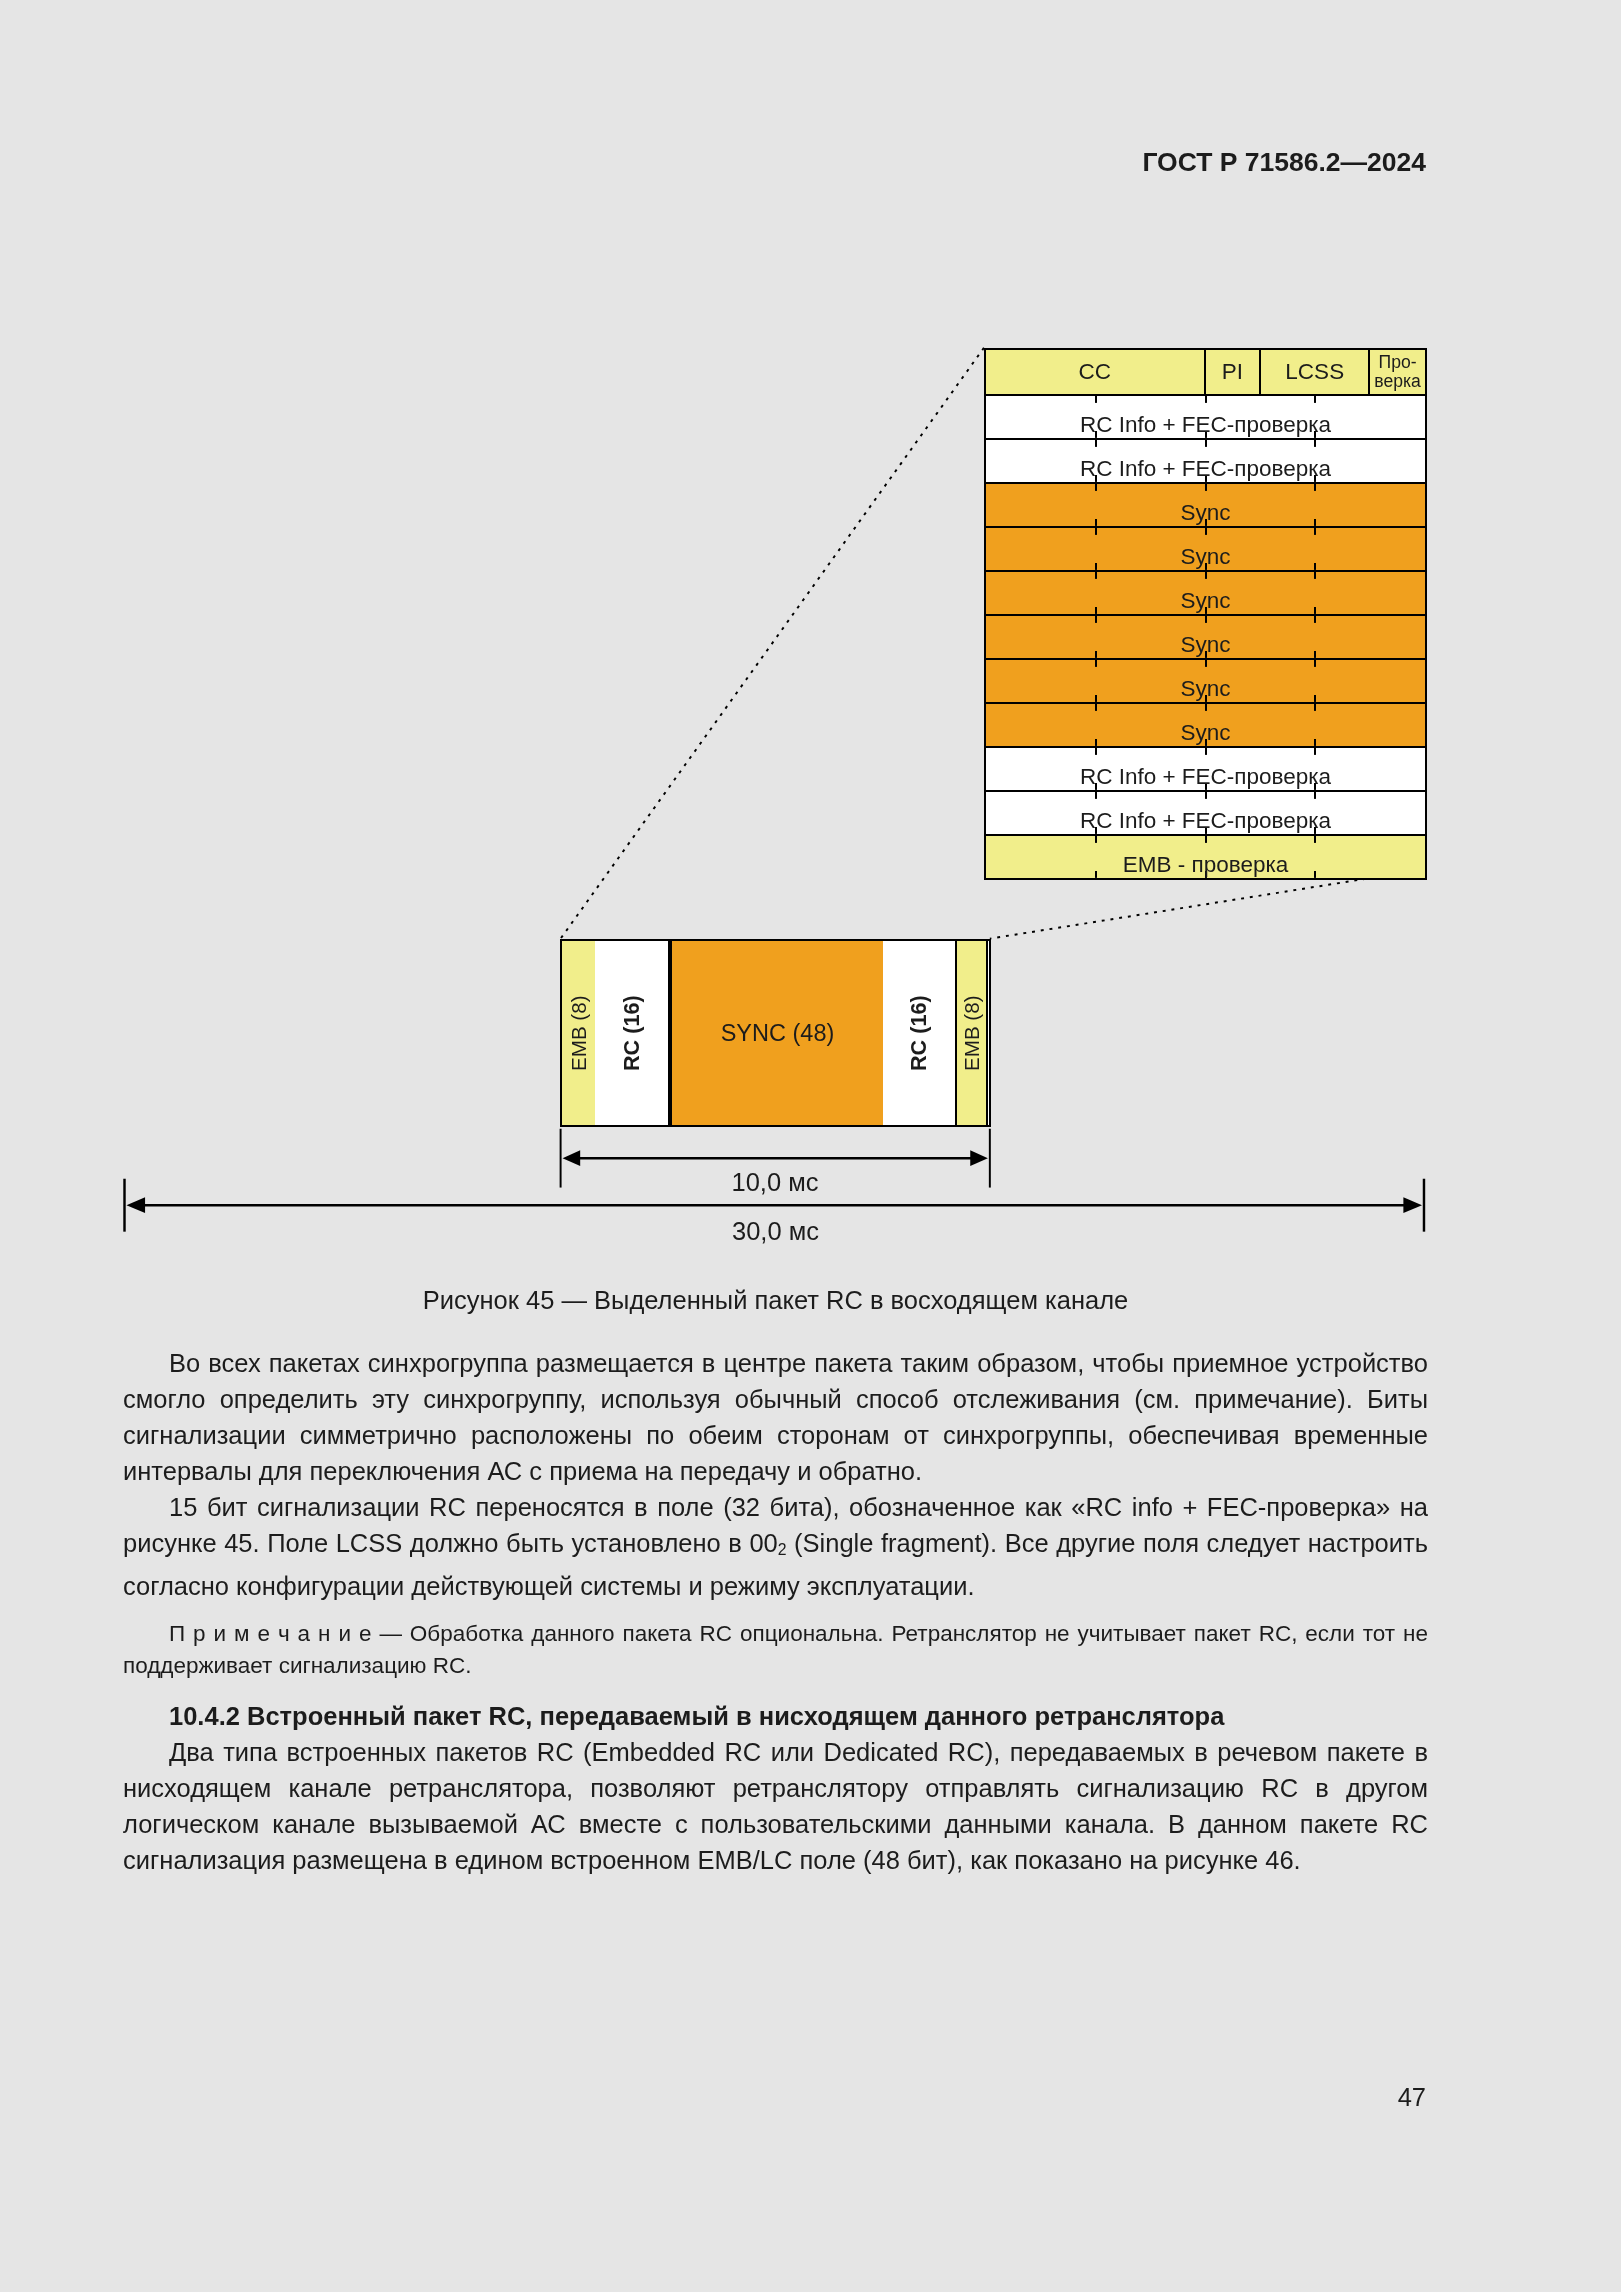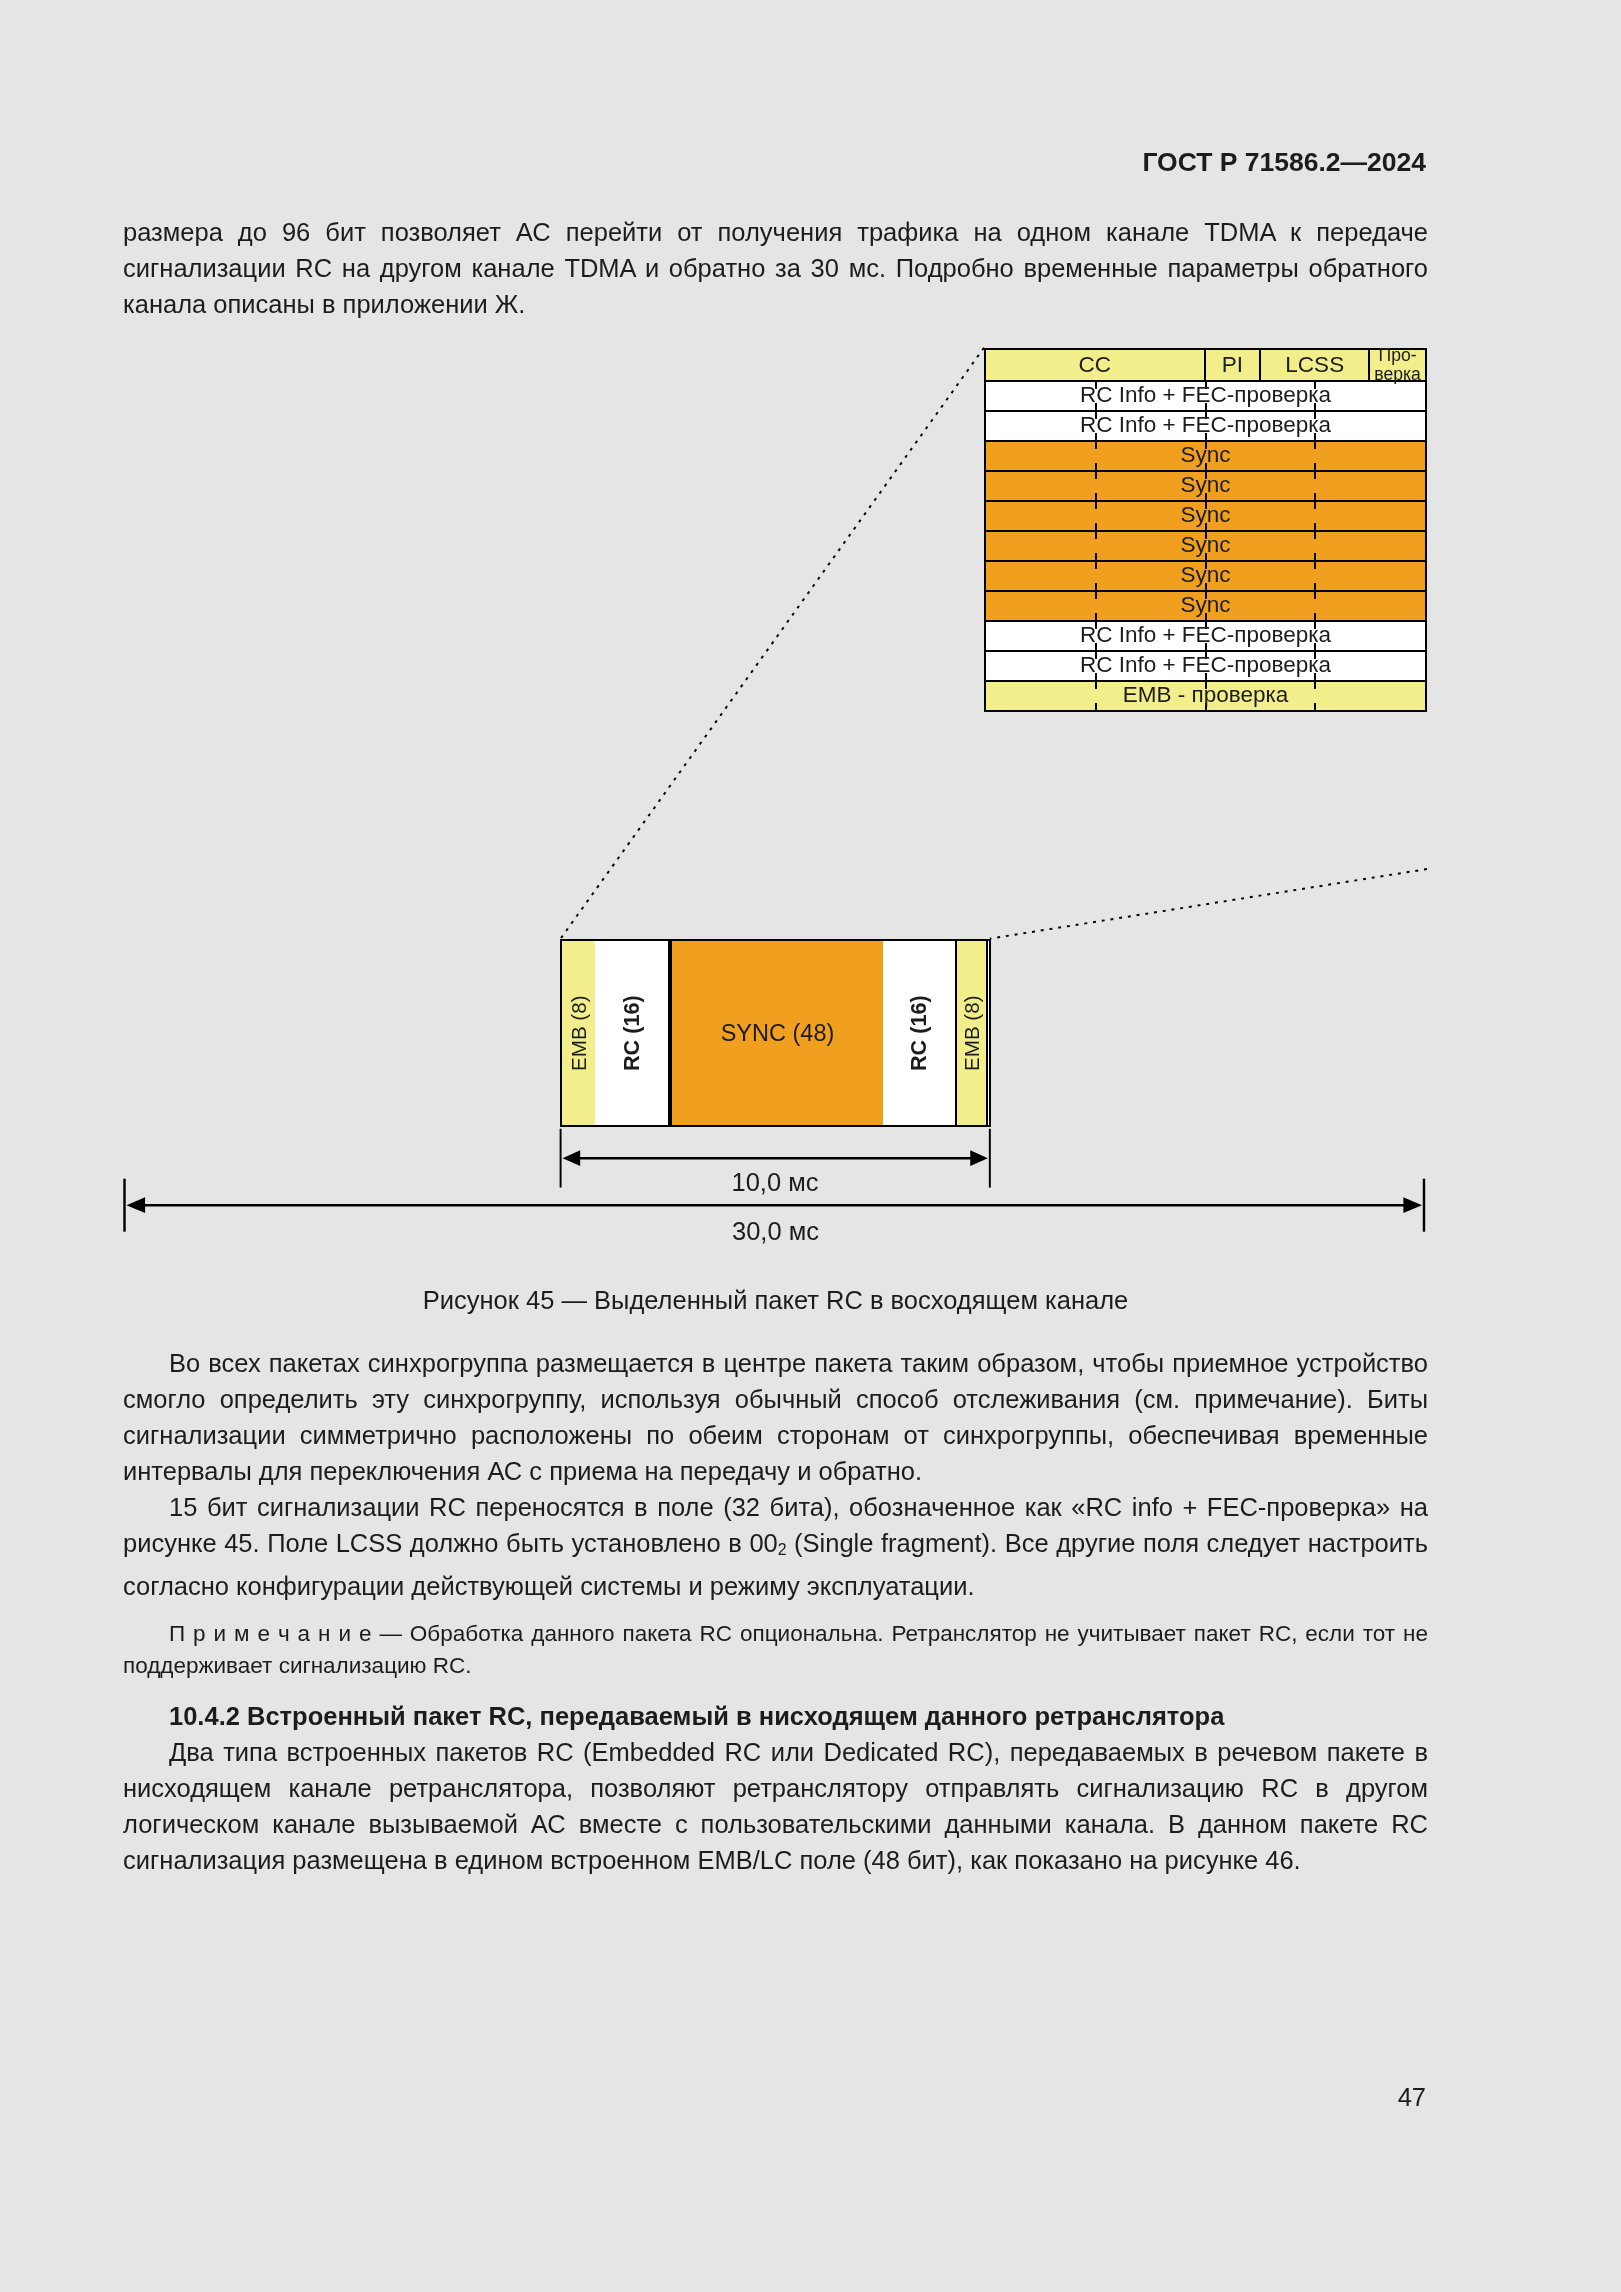--- a/index.html
+++ b/index.html
@@ -81,7 +81,6 @@
 
   <div class="doc-header">ГОСТ Р 71586.2—2024</div>
 
-  <p class="para p1">размера до 96 бит позволяет АС перейти от получения трафика на одном канале TDMA к передаче сигнализации RC на другом канале TDMA и обратно за 30 мс. Подробно временные параметры обратного канала описаны в приложении Ж.</p>
 
   <svg class="fig-svg" width="1621" height="931" viewBox="0 0 1654 950">
     <g stroke="#000" stroke-width="2" stroke-dasharray="3 6">

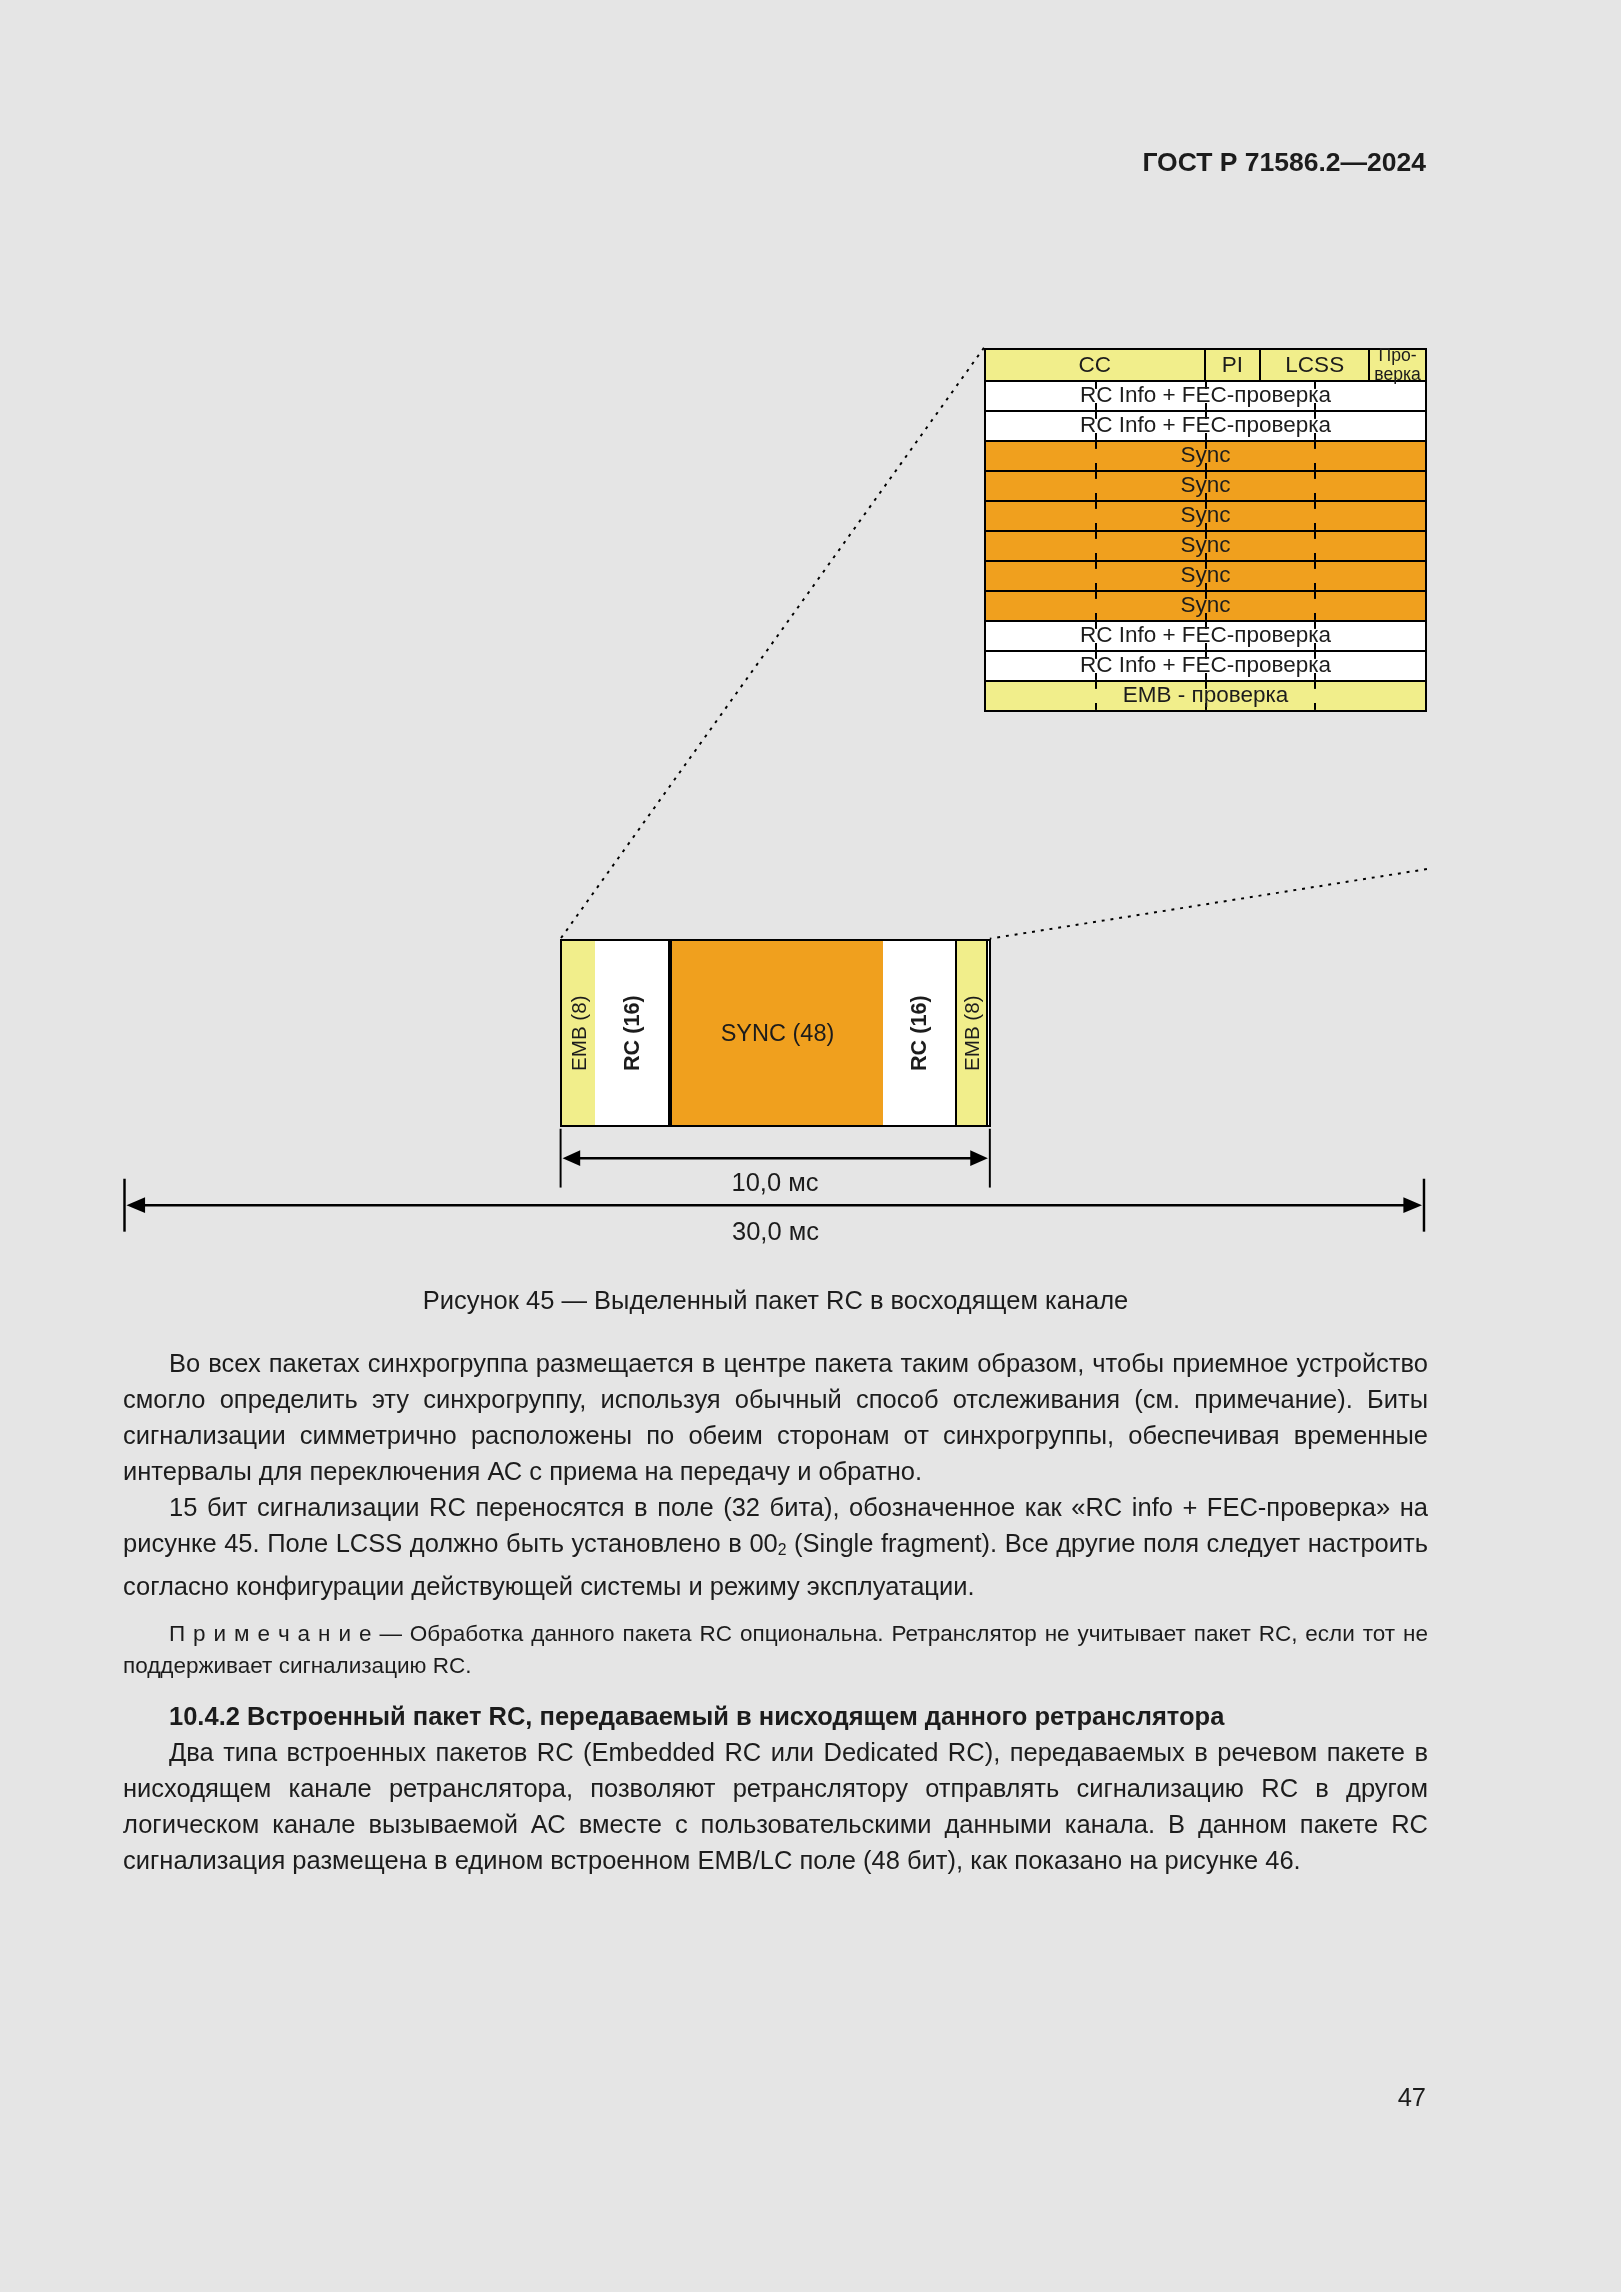--- a/index.html
+++ b/index.html
@@ -34,8 +34,8 @@
     border:2px solid #000; background:#fff;
   }
   .trow {
-    height:30px; border-top:2px solid #000;
-    display:flex; align-items:flex-start; justify-content:center;
+    height:44px; border-top:2px solid #000;
+    display:flex; align-items:flex-end; justify-content:center;
     font-size:22.5px; background-color:#fff;
   }
   .trow:first-child { border-top:none; }

